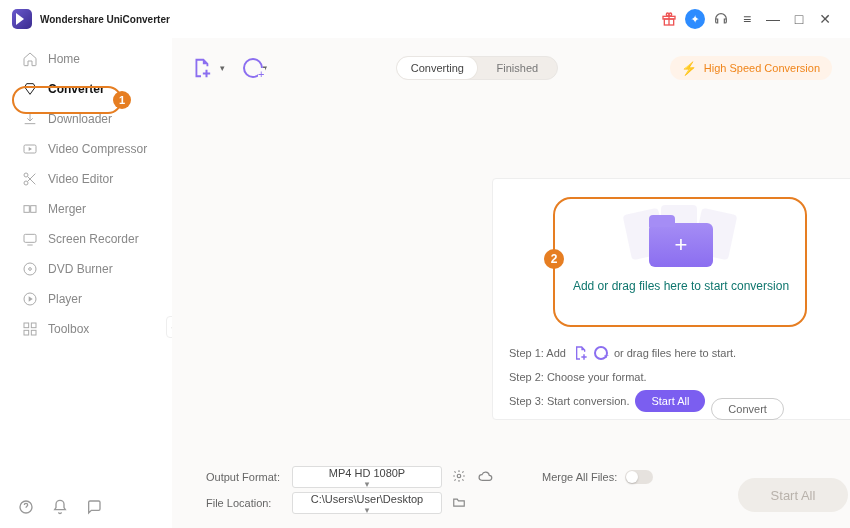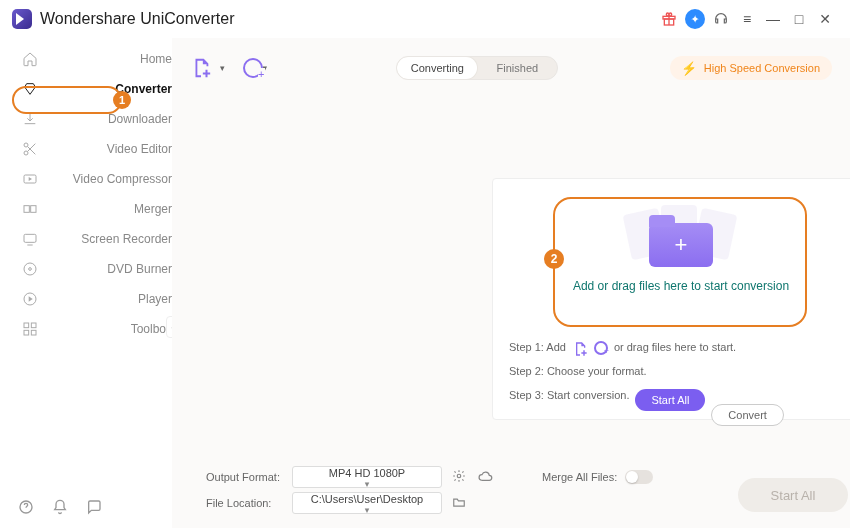--- a/index.html
+++ b/index.html
@@ -8,7 +8,7 @@
 .titlebar { height: 38px; display: flex; align-items: center; padding: 0 12px; }
 .logo { width: 20px; height: 20px; background: linear-gradient(135deg,#6a5acd,#3a2b8f); border-radius: 5px; position: relative; }
 .logo::after { content: ""; position: absolute; left: 4px; top: 4px; width: 0; height: 0; border-left: 8px solid #fff; border-top: 6px solid transparent; border-bottom: 6px solid transparent; }
-.appname { margin-left: 8px; font-size: 16px; color: #222; font-weight: 400; }
+.appname { margin-left: 8px; font-size: 10px; color: #222; font-weight: 700; }
 .title-spacer { flex: 1; }
 .title-icon { width: 26px; height: 26px; display: flex; align-items: center; justify-content: center; color: #555; font-size: 14px; cursor: pointer; }
 .gift { color: #e55; }

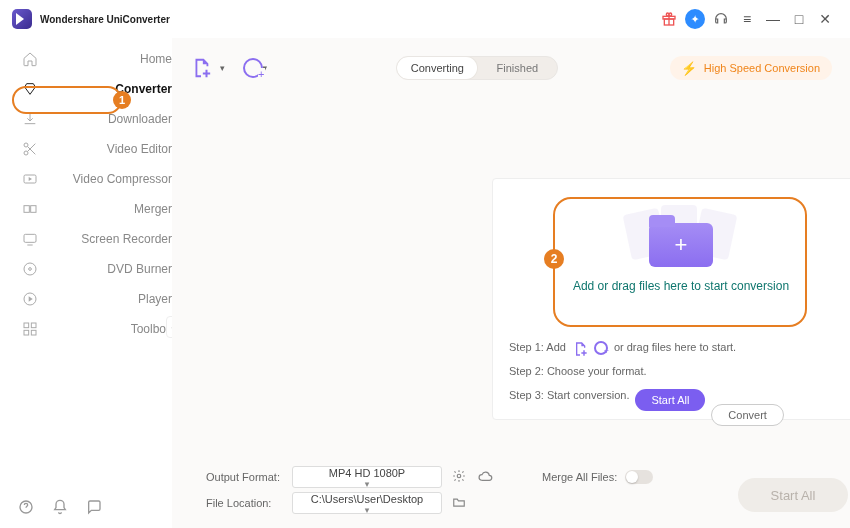--- a/index.html
+++ b/index.html
@@ -16,7 +16,7 @@
 
 .app-body { display: flex; height: 490px; }
 .sidebar { width: 172px; padding-top: 6px; position: relative; }
-.side-item { display: flex; align-items: center; height: 30px; padding-left: 22px; font-size: 12px; color: #888; cursor: pointer; gap: 10px; justify-content: space-between; }
+.side-item { display: flex; align-items: center; height: 30px; padding-left: 22px; font-size: 12px; color: #888; cursor: pointer; gap: 10px; }
 .side-item.active { color: #111; font-weight: 700; }
 .side-icon { width: 16px; height: 16px; display: flex; align-items: center; justify-content: center; }
 .side-icon svg { width: 16px; height: 16px; stroke: #aaa; fill: none; stroke-width: 1.5; }

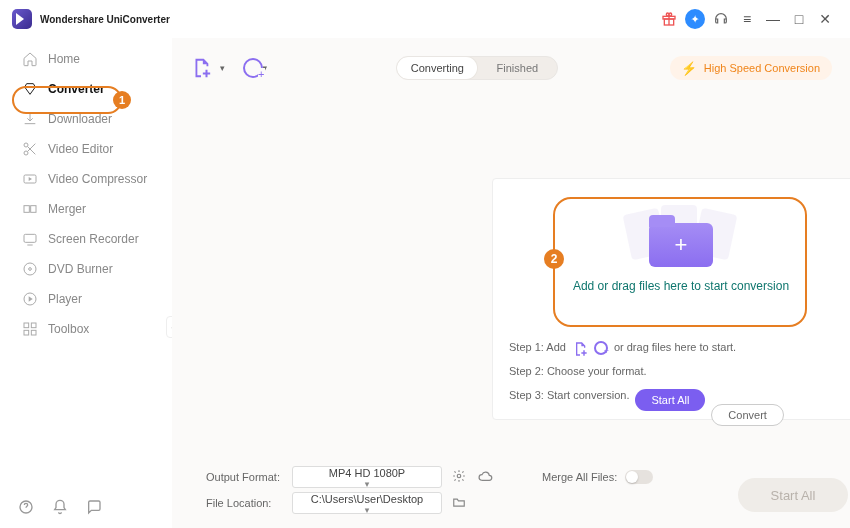--- a/index.html
+++ b/index.html
@@ -136,21 +136,21 @@
     <div class="side-item">
       <span class="side-icon">
           <svg viewBox="0 0 24 24">
+            <rect x="3" y="6" width="18" height="12" rx="2"></rect>
+            <path d="M10 9l5 3-5 3z" fill="#aaa" stroke="none"></path>
+          </svg>
+        </span>
+      <span>Video Compressor</span>
+    </div>
+    <div class="side-item">
+      <span class="side-icon">
+          <svg viewBox="0 0 24 24">
             <circle cx="6" cy="6" r="3"></circle>
             <circle cx="6" cy="18" r="3"></circle>
             <path d="M20 4L8.5 15.5M20 20L8.5 8.5"></path>
           </svg>
         </span>
       <span>Video Editor</span>
-    </div>
-    <div class="side-item">
-      <span class="side-icon">
-          <svg viewBox="0 0 24 24">
-            <rect x="3" y="6" width="18" height="12" rx="2"></rect>
-            <path d="M10 9l5 3-5 3z" fill="#aaa" stroke="none"></path>
-          </svg>
-        </span>
-      <span>Video Compressor</span>
     </div>
     <div class="side-item">
       <span class="side-icon">

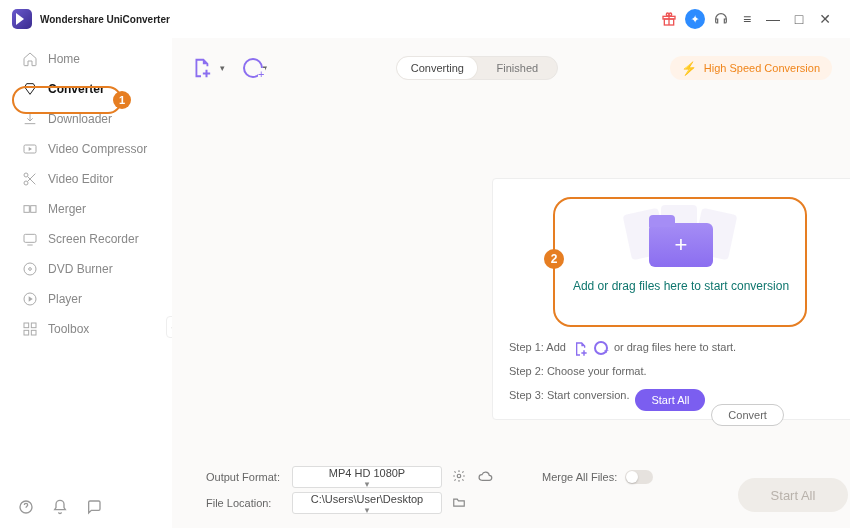--- a/index.html
+++ b/index.html
@@ -58,7 +58,7 @@
 .drop-text { margin-top: 14px; font-size: 12px; color: #0f766e; }
 
 .steps { position: absolute; left: 16px; top: 162px; font-size: 11px; color: #666; }
-.step-row { display: flex; height: 24px; gap: 6px; }
+.step-row { display: flex; align-items: center; height: 24px; gap: 6px; }
 .mini-file { width: 16px; height: 16px; }
 .mini-disc { width: 14px; height: 14px; border: 2px solid #8b6ef0; border-radius: 50%; position: relative; }
 .mini-disc::after { content: "+"; position: absolute; right: -3px; bottom: -3px; font-size: 9px; color: #8b6ef0; }

